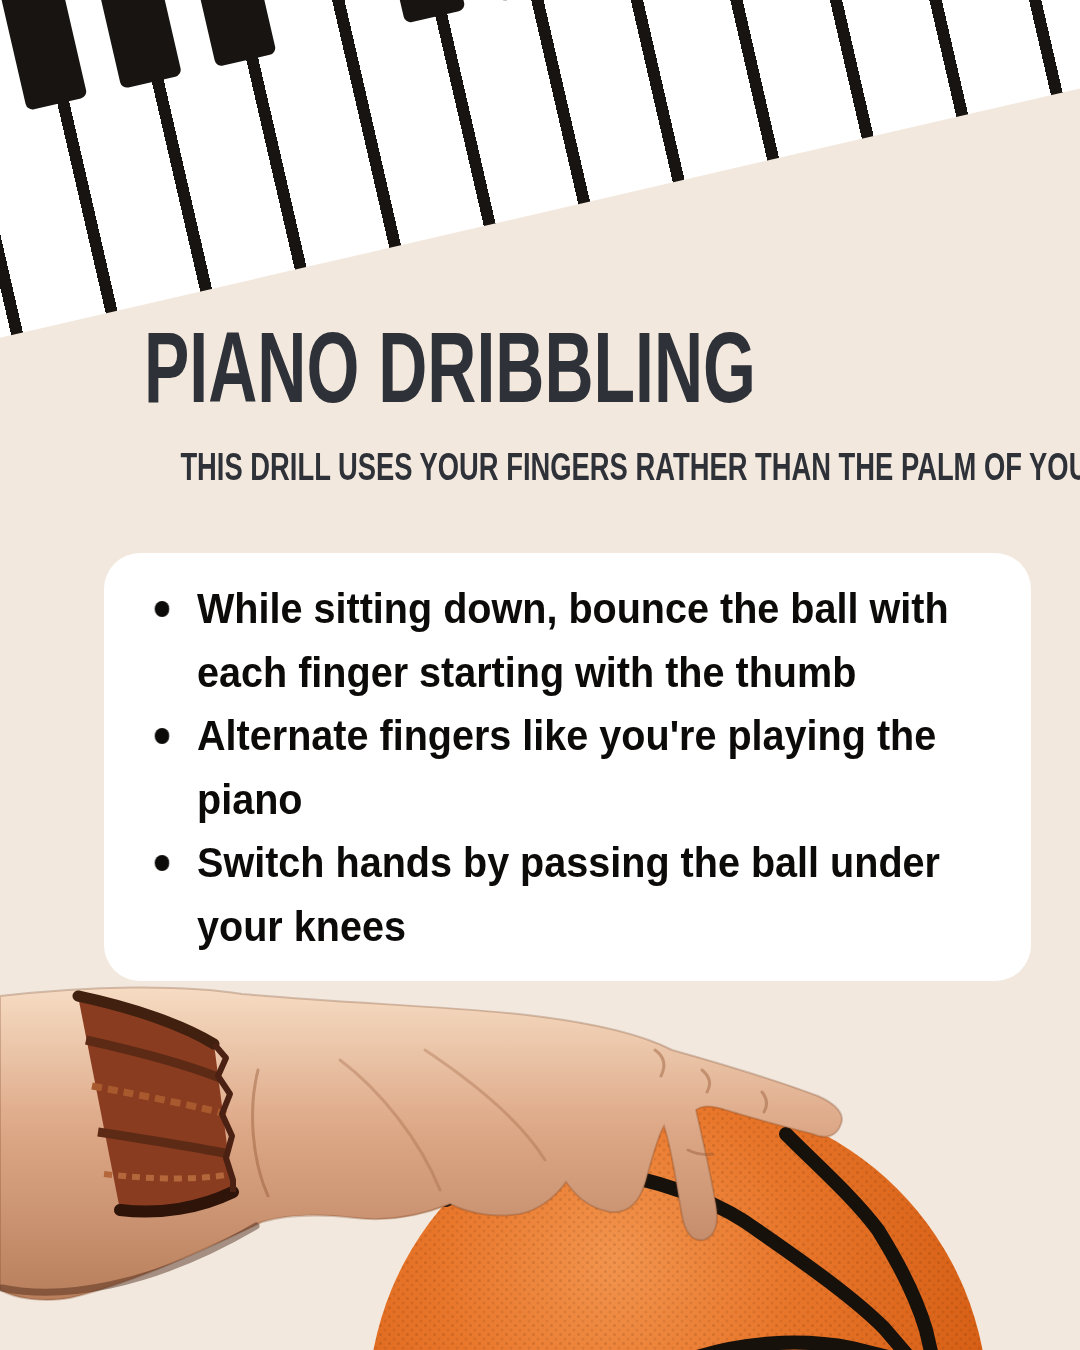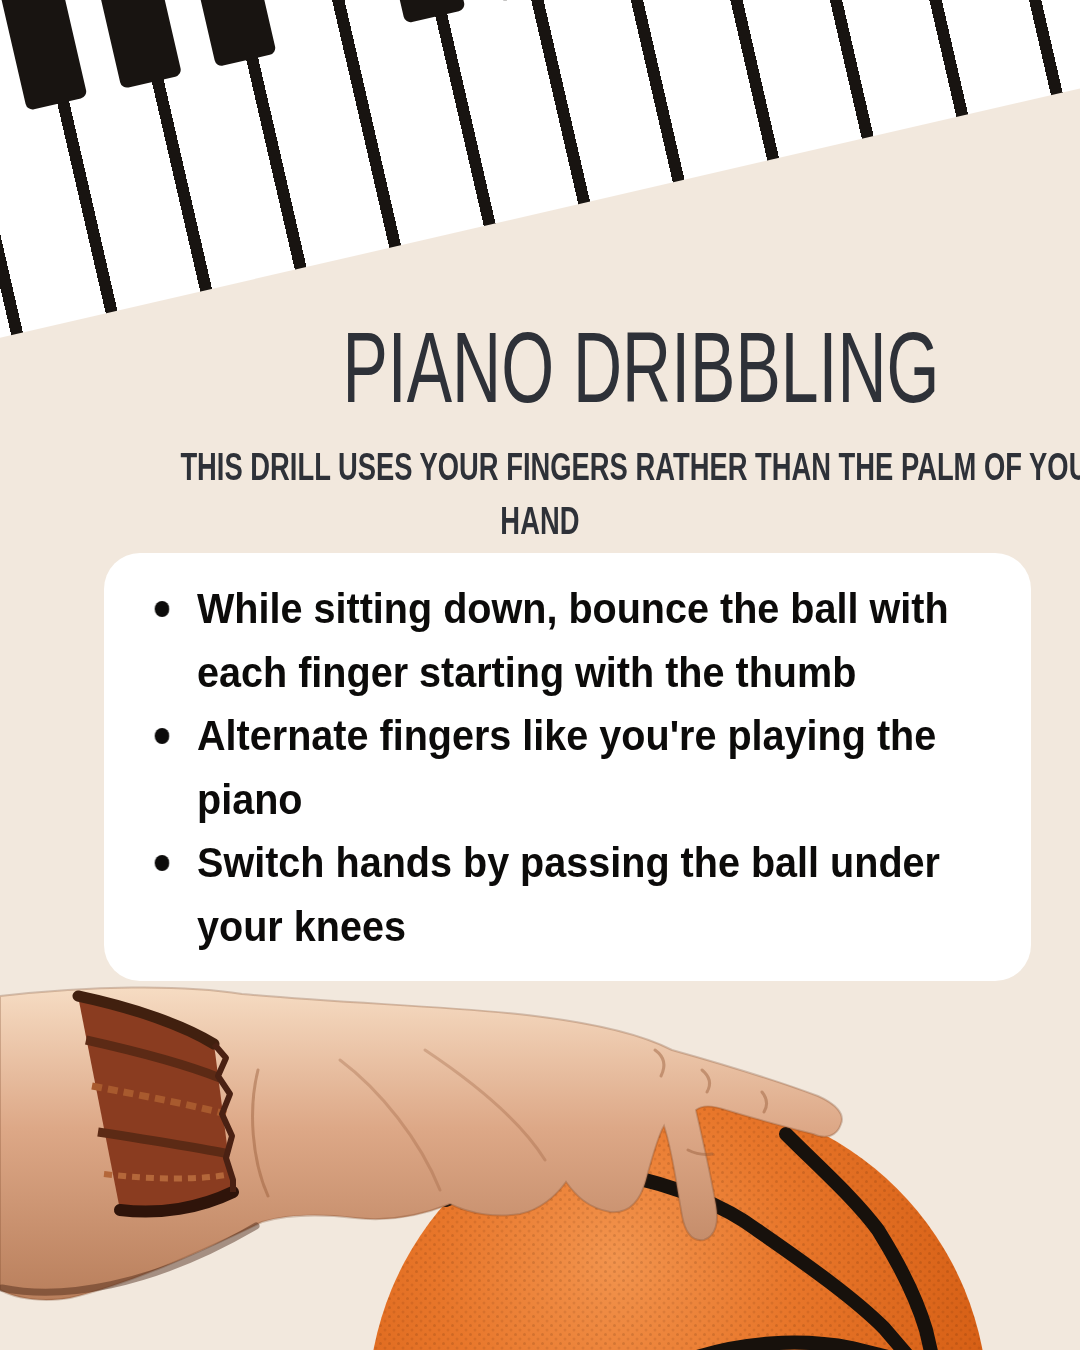--- a/index.html
+++ b/index.html
@@ -35,7 +35,7 @@
   
   .title{
     position:absolute;left:0;top:312px;width:1080px;
-    text-align:right;font-size:100px;line-height:110px;font-weight:400;
+    text-align:left;font-size:100px;line-height:110px;font-weight:700;
     color:var(--ink);letter-spacing:0px;white-space:nowrap;
   }
   .title .squeeze{display:inline-block;transform:scaleX(0.68);transform-origin:center;}

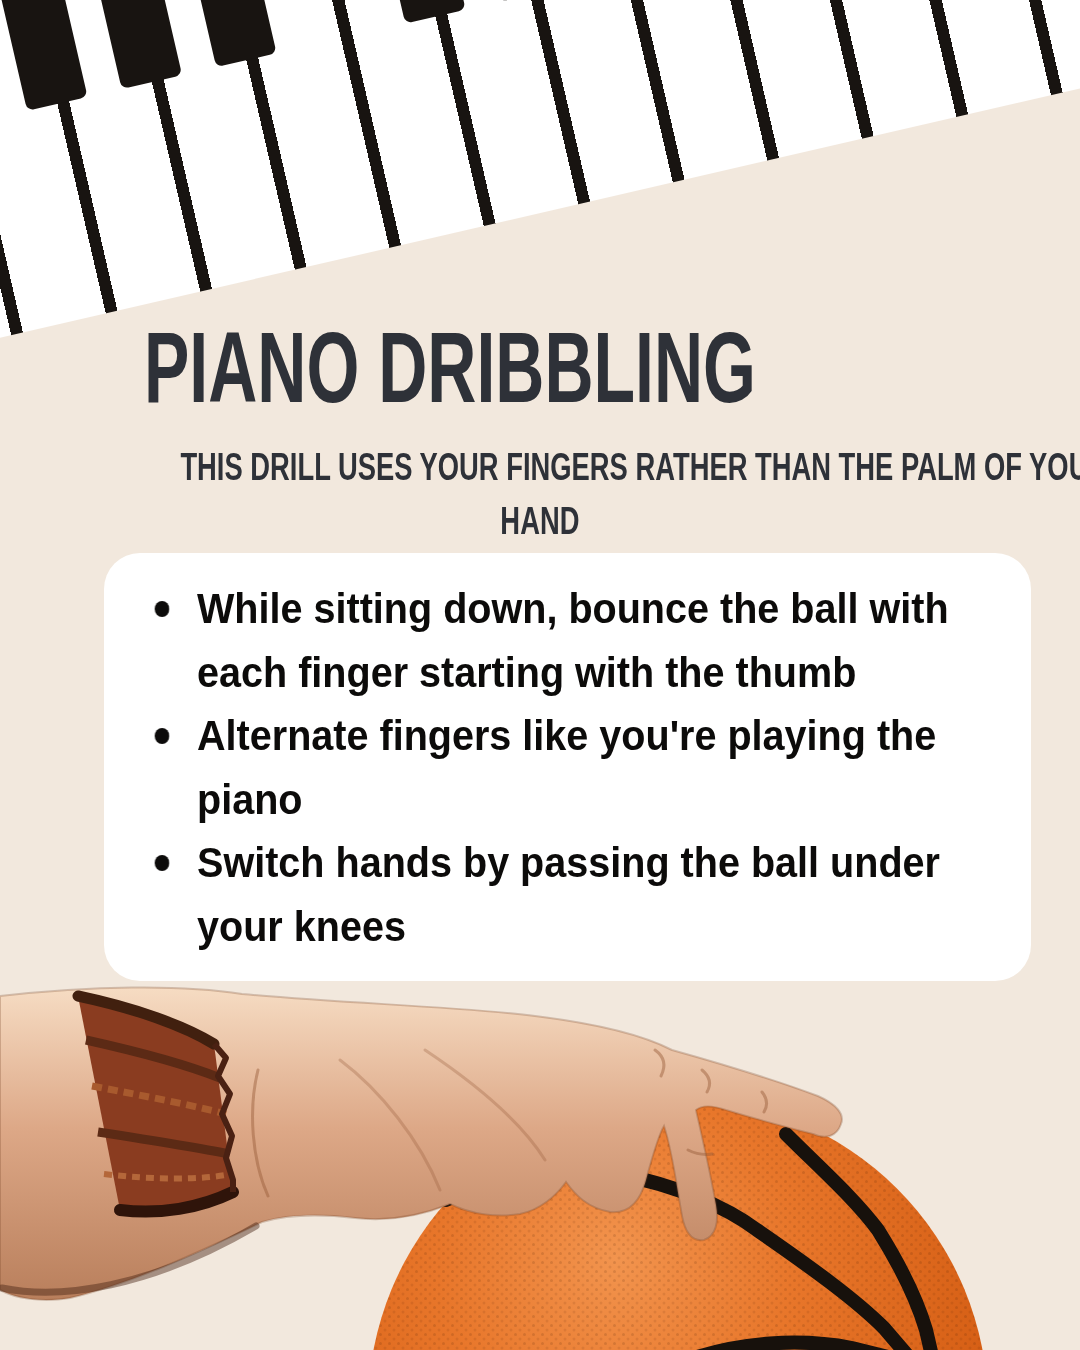--- a/index.html
+++ b/index.html
@@ -85,7 +85,6 @@
 
   <div class="subtitle">
     <span class="line"><span class="squeeze">THIS DRILL USES YOUR FINGERS RATHER THAN THE PALM OF YOUR</span></span>
-    <span class="line"><span class="squeeze">HAND</span></span>
   </div>
 
   <div class="card"></div>

